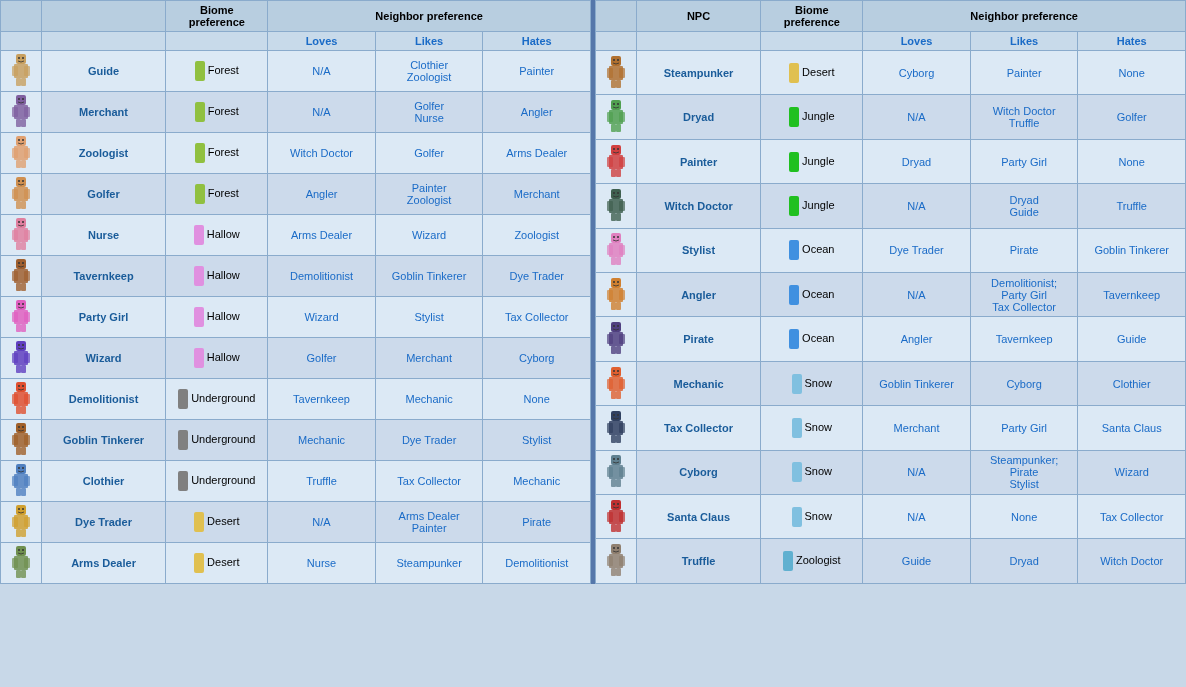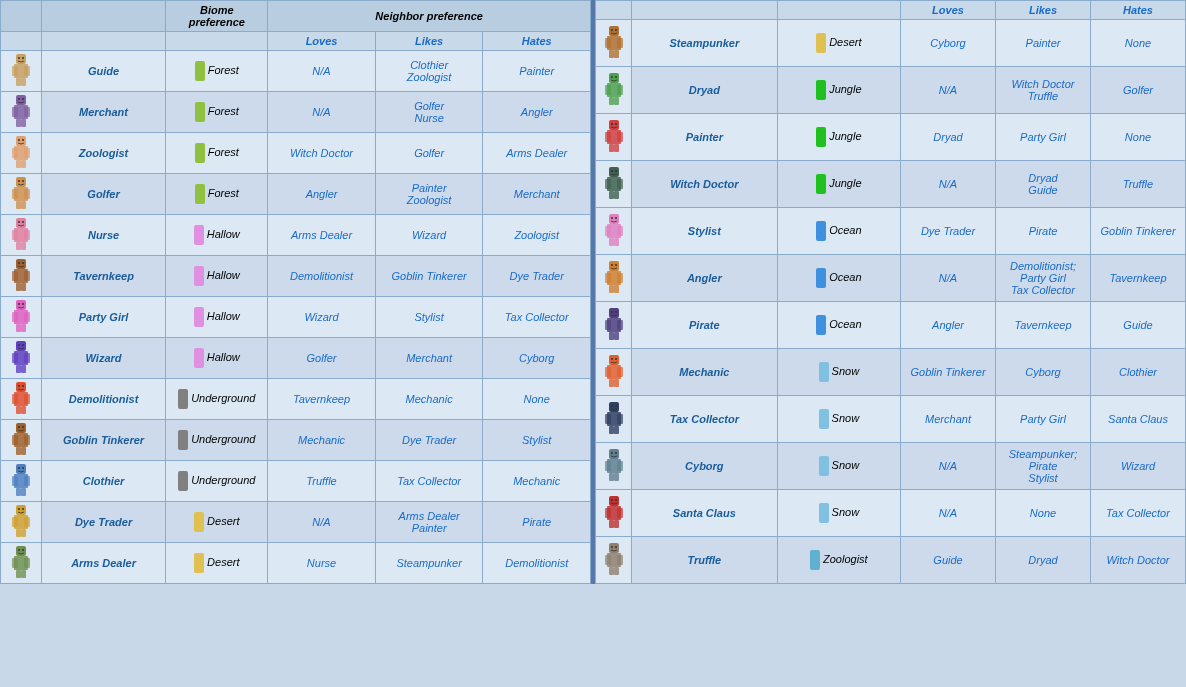--- a/index.html
+++ b/index.html
@@ -12,7 +12,6 @@
     .main-container {
       display: flex;
       width: 1186px;
-      font-style: italic;
     }
     table {
       border-collapse: collapse;

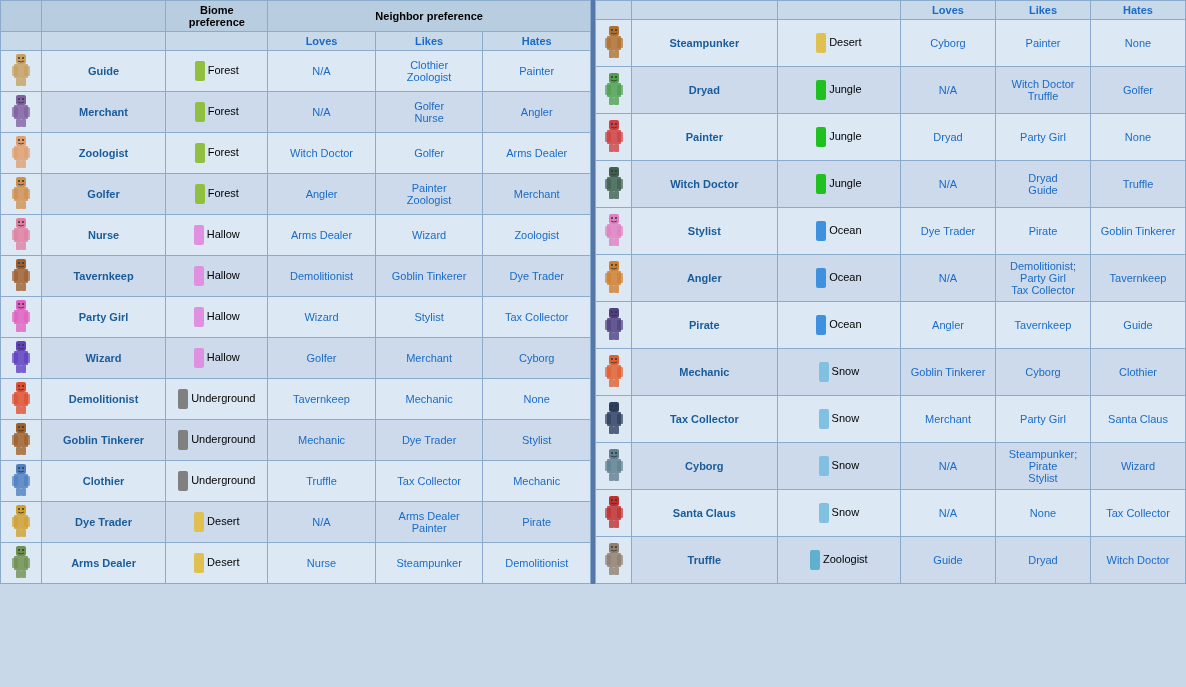--- a/index.html
+++ b/index.html
@@ -344,6 +344,12 @@
 
   <table>
     <thead>
+      <tr class="header-row">
+        <th style="width:36px;"></th>
+        <th colspan="1" style="width:110px;">NPC</th>
+        <th colspan="1" style="width:90px;">Biome<br>preference</th>
+        <th colspan="3">Neighbor preference</th>
+      </tr>
       <tr class="sub-header-row">
         <th></th>
         <th></th>

